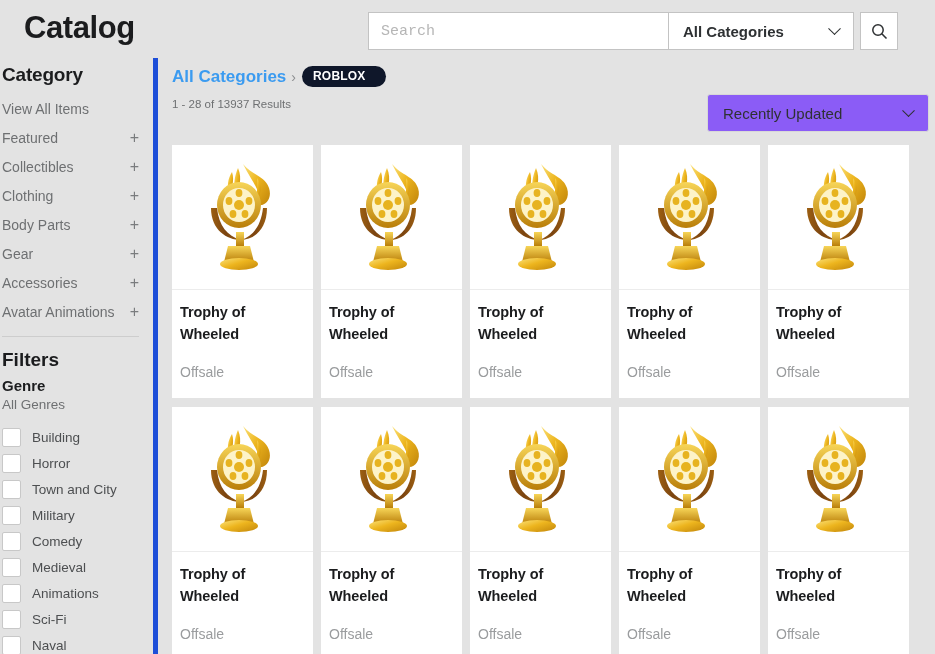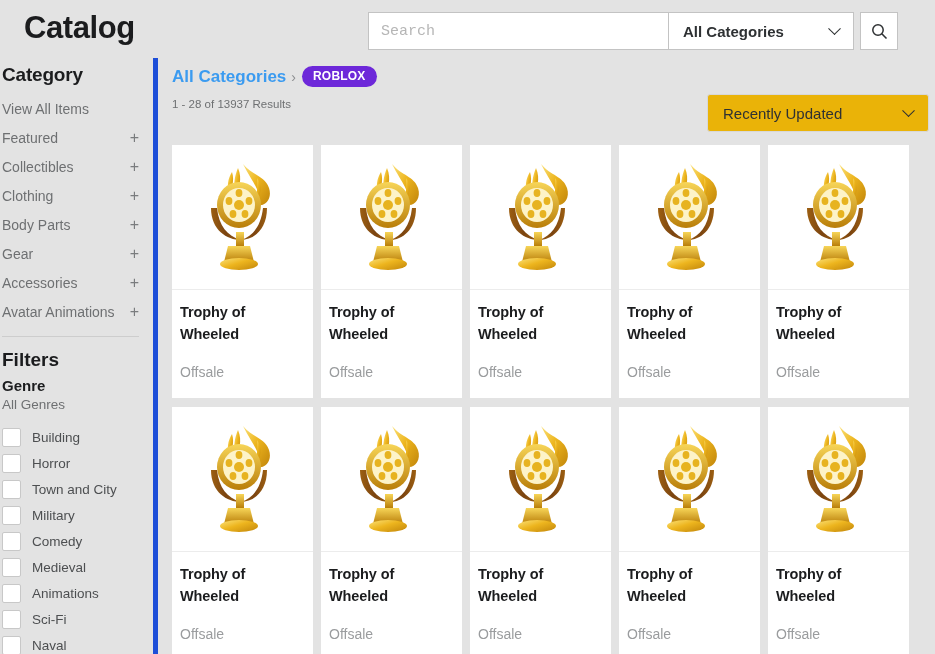--- a/index.html
+++ b/index.html
@@ -189,12 +189,12 @@
     color: #8d8f91;
   }
   .crumb-pill {
-    background: #6d28d9;
+    background: #0f172a;
     color: #ffffff;
     font-size: 12px;
     font-weight: bold;
     border-radius: 11px;
-    padding: 3px 11px 4px 11px;
+    padding: 3px 20px 4px 11px;
     letter-spacing: 0.2px;
   }
   .results-count {

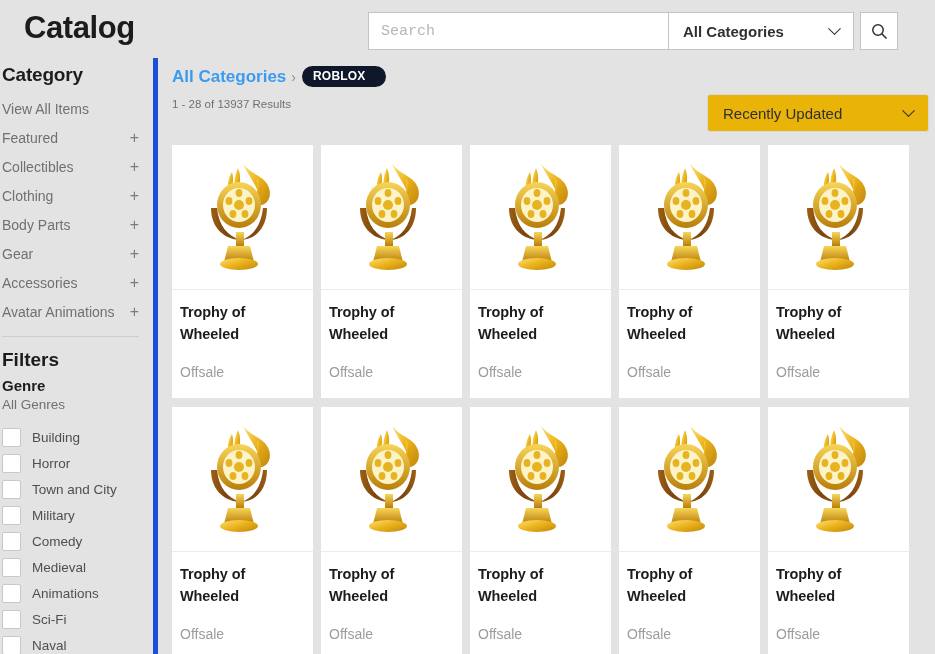--- a/index.html
+++ b/index.html
@@ -210,7 +210,7 @@
     width: 222px;
     height: 38px;
     border: 1px solid #d8d8d8;
-    background: #eab308;
+    background: #8b5cf6;
     border-radius: 3px;
     display: flex;
     align-items: center;

